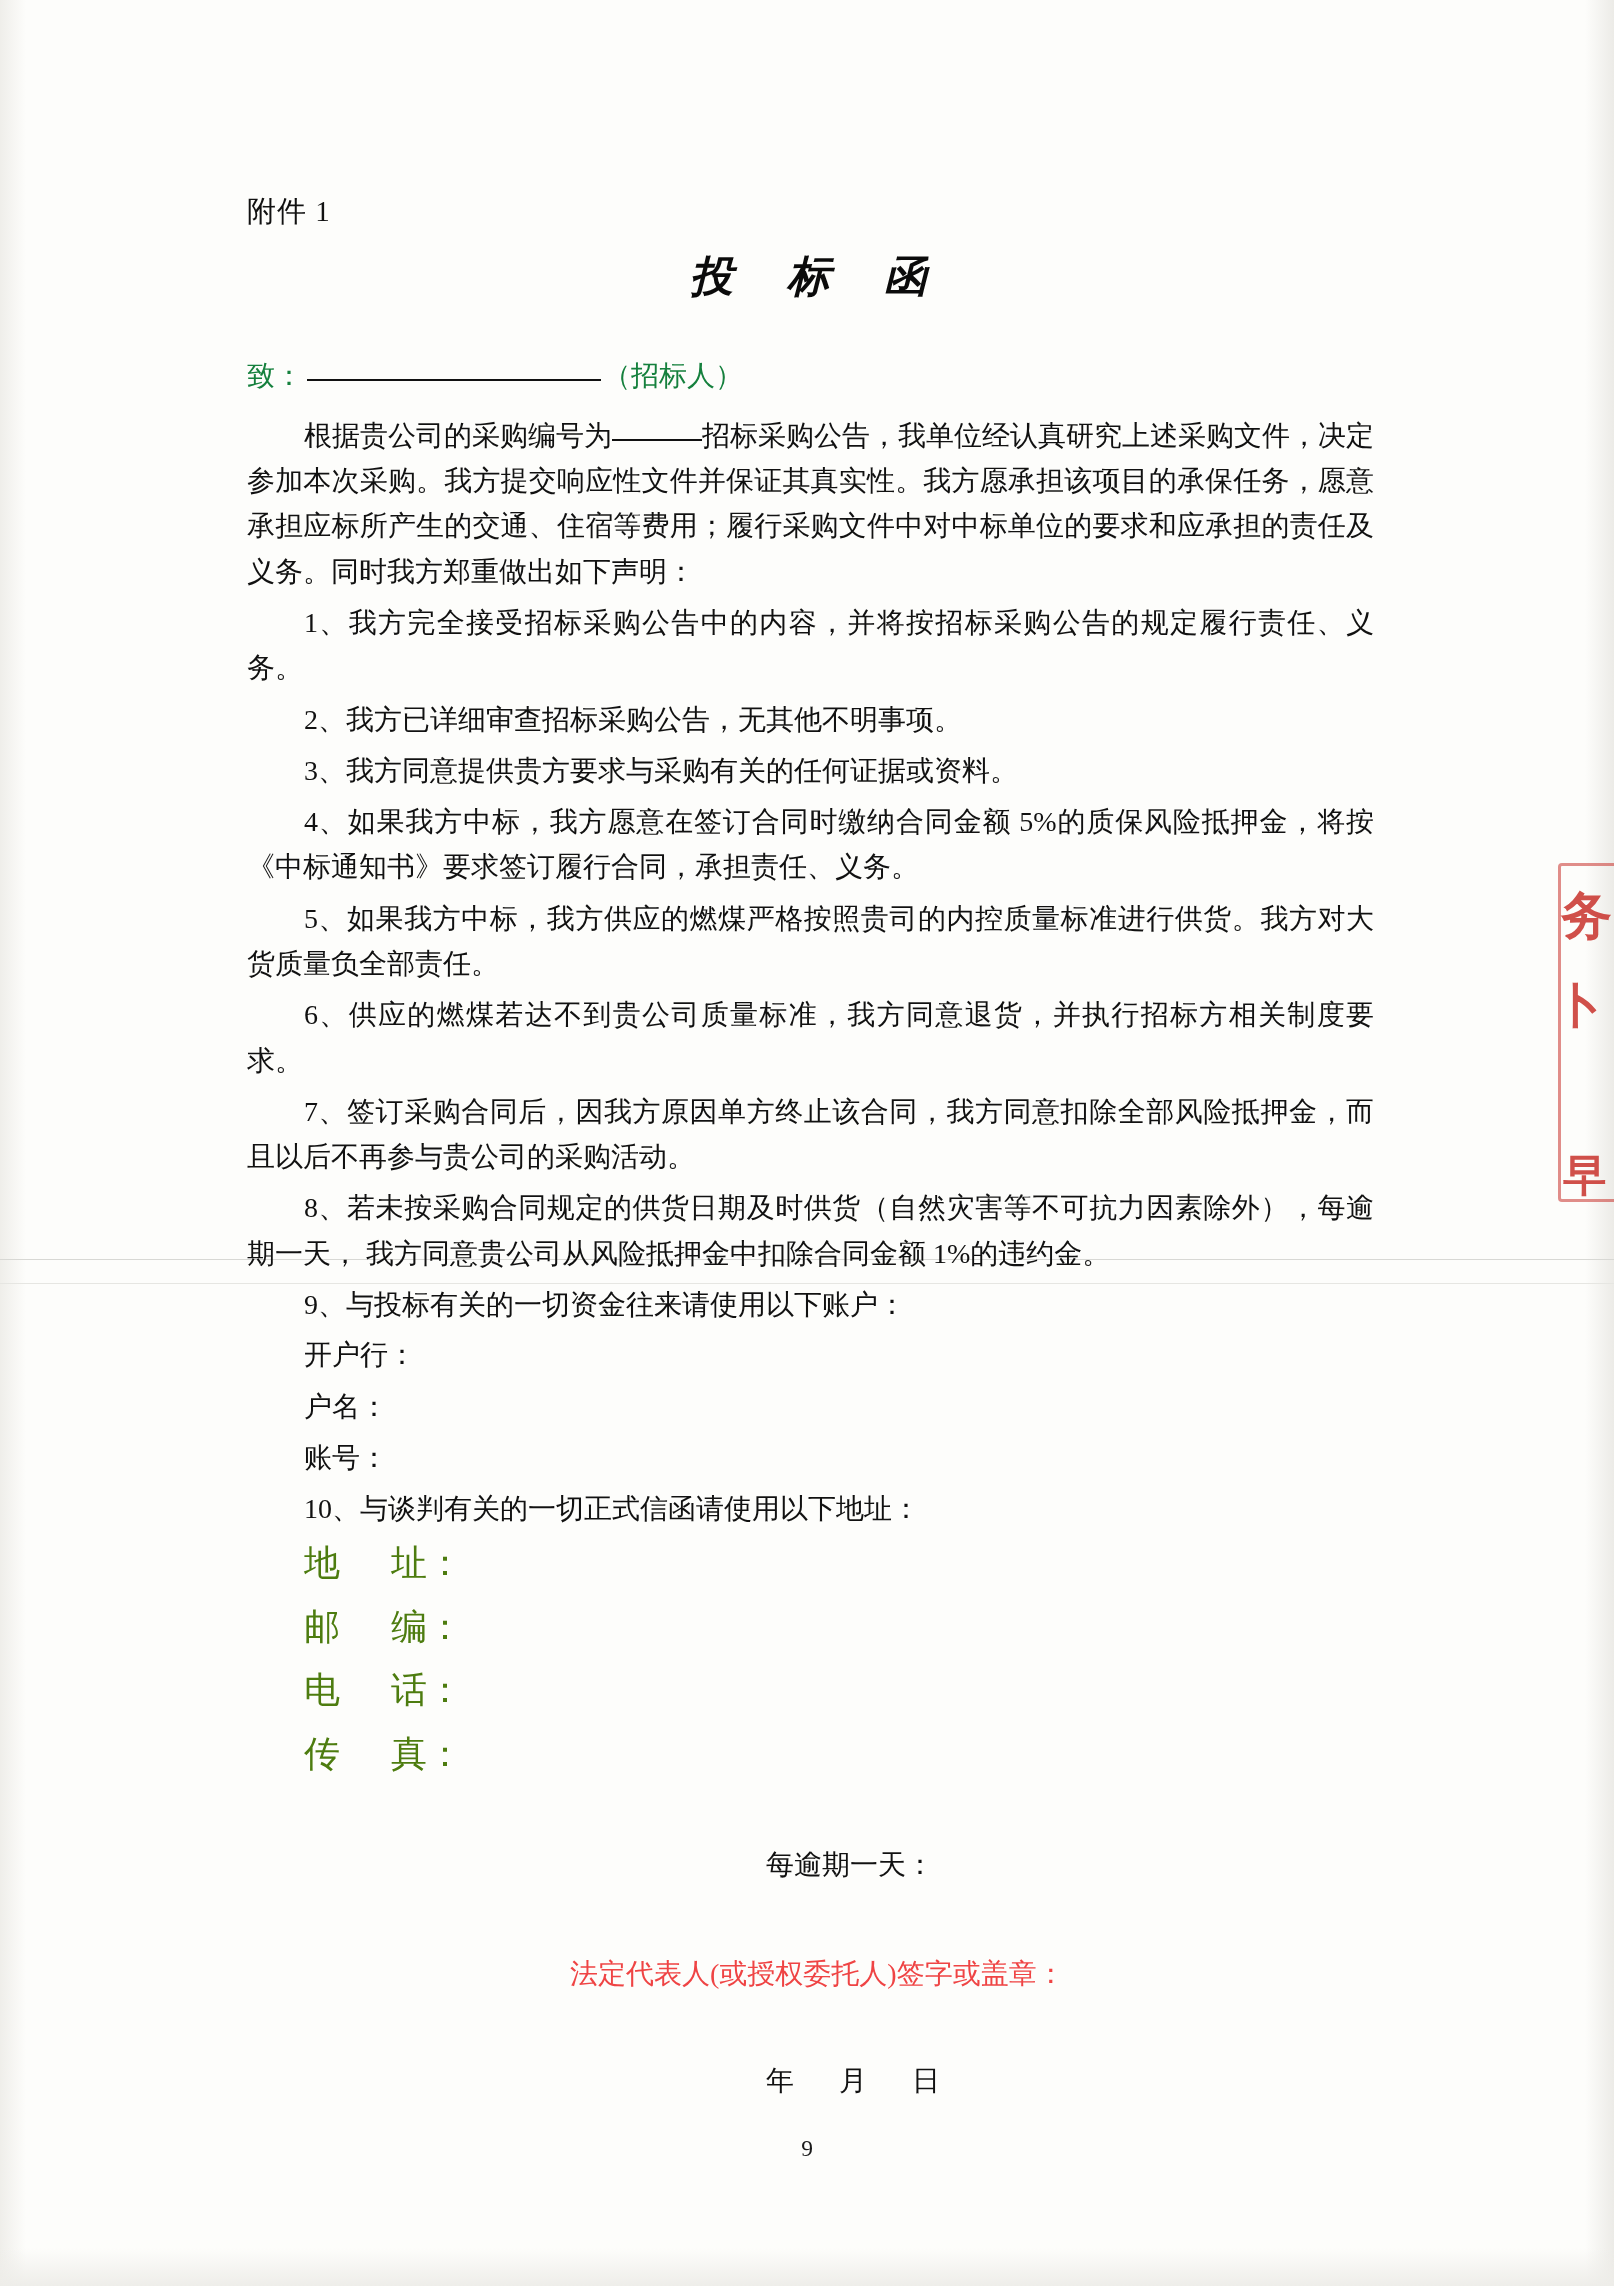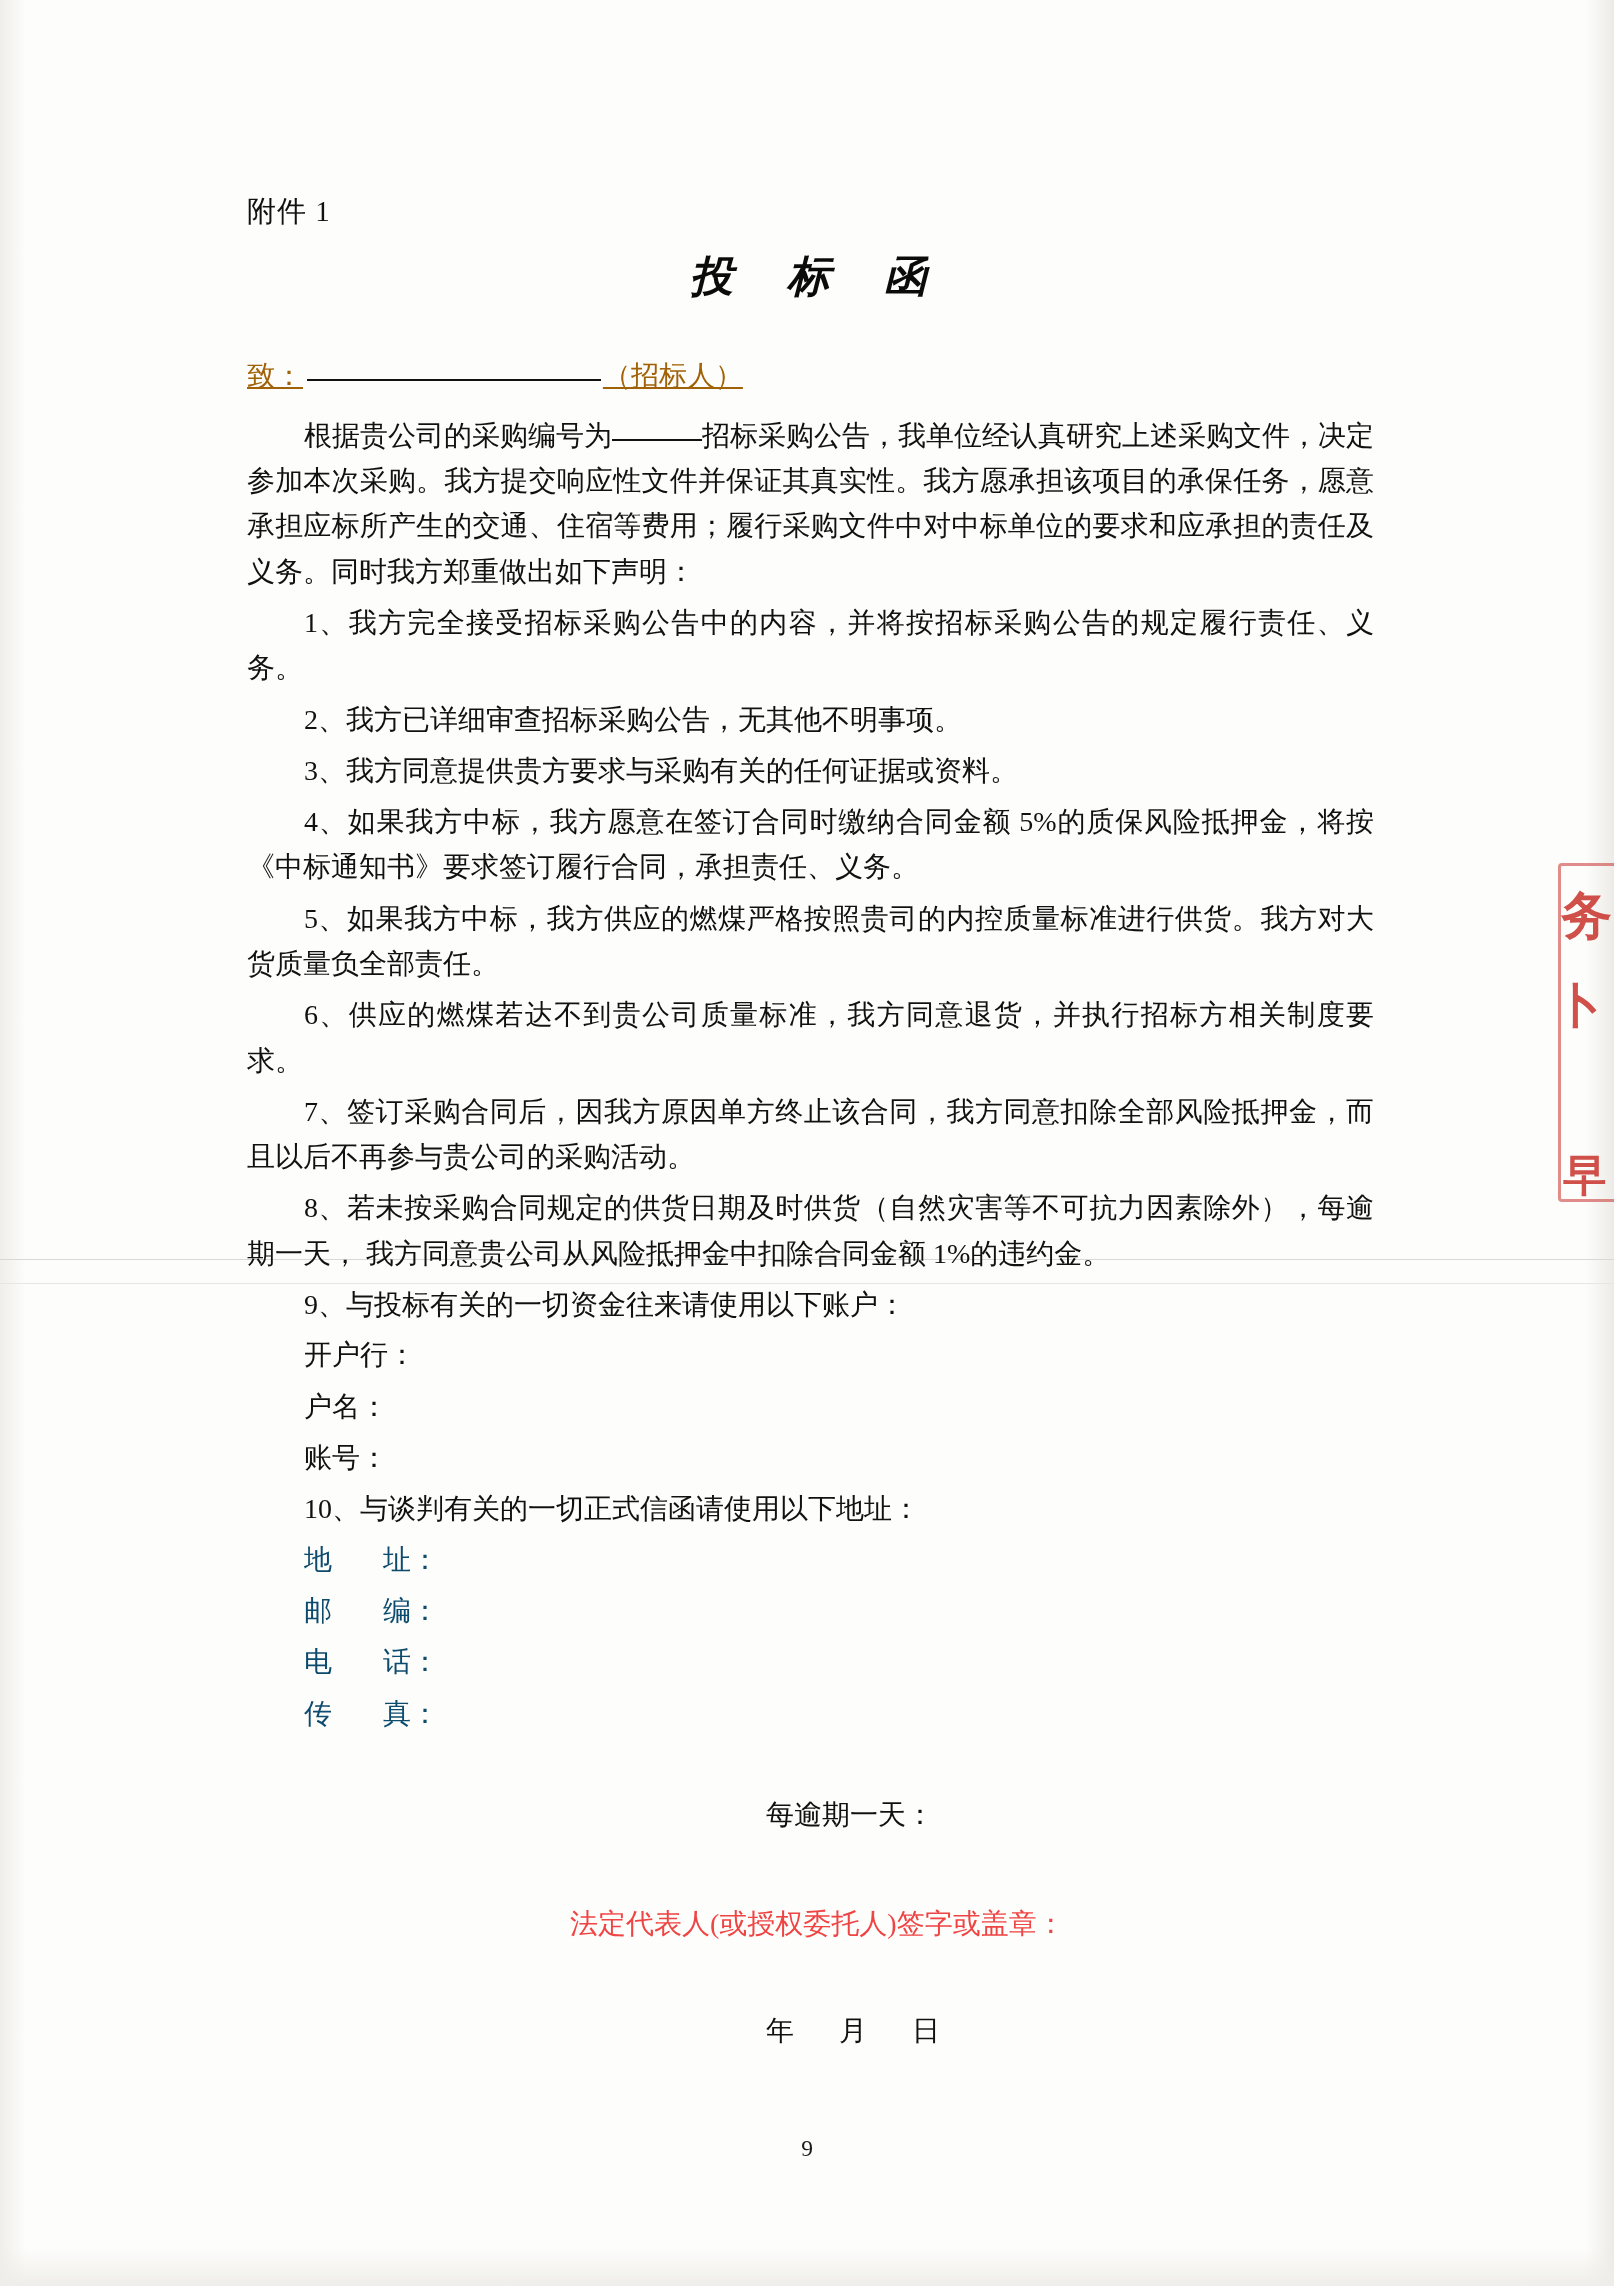--- a/index.html
+++ b/index.html
@@ -69,10 +69,9 @@
 
   .to-line {
     font-size: 28px;
-    color: #a16207;
+    color: #15803d;
     margin-bottom: 17.6px;
     white-space: nowrap;
-    text-decoration: underline;
   }
   .to-line .blank {
     display: inline-block;

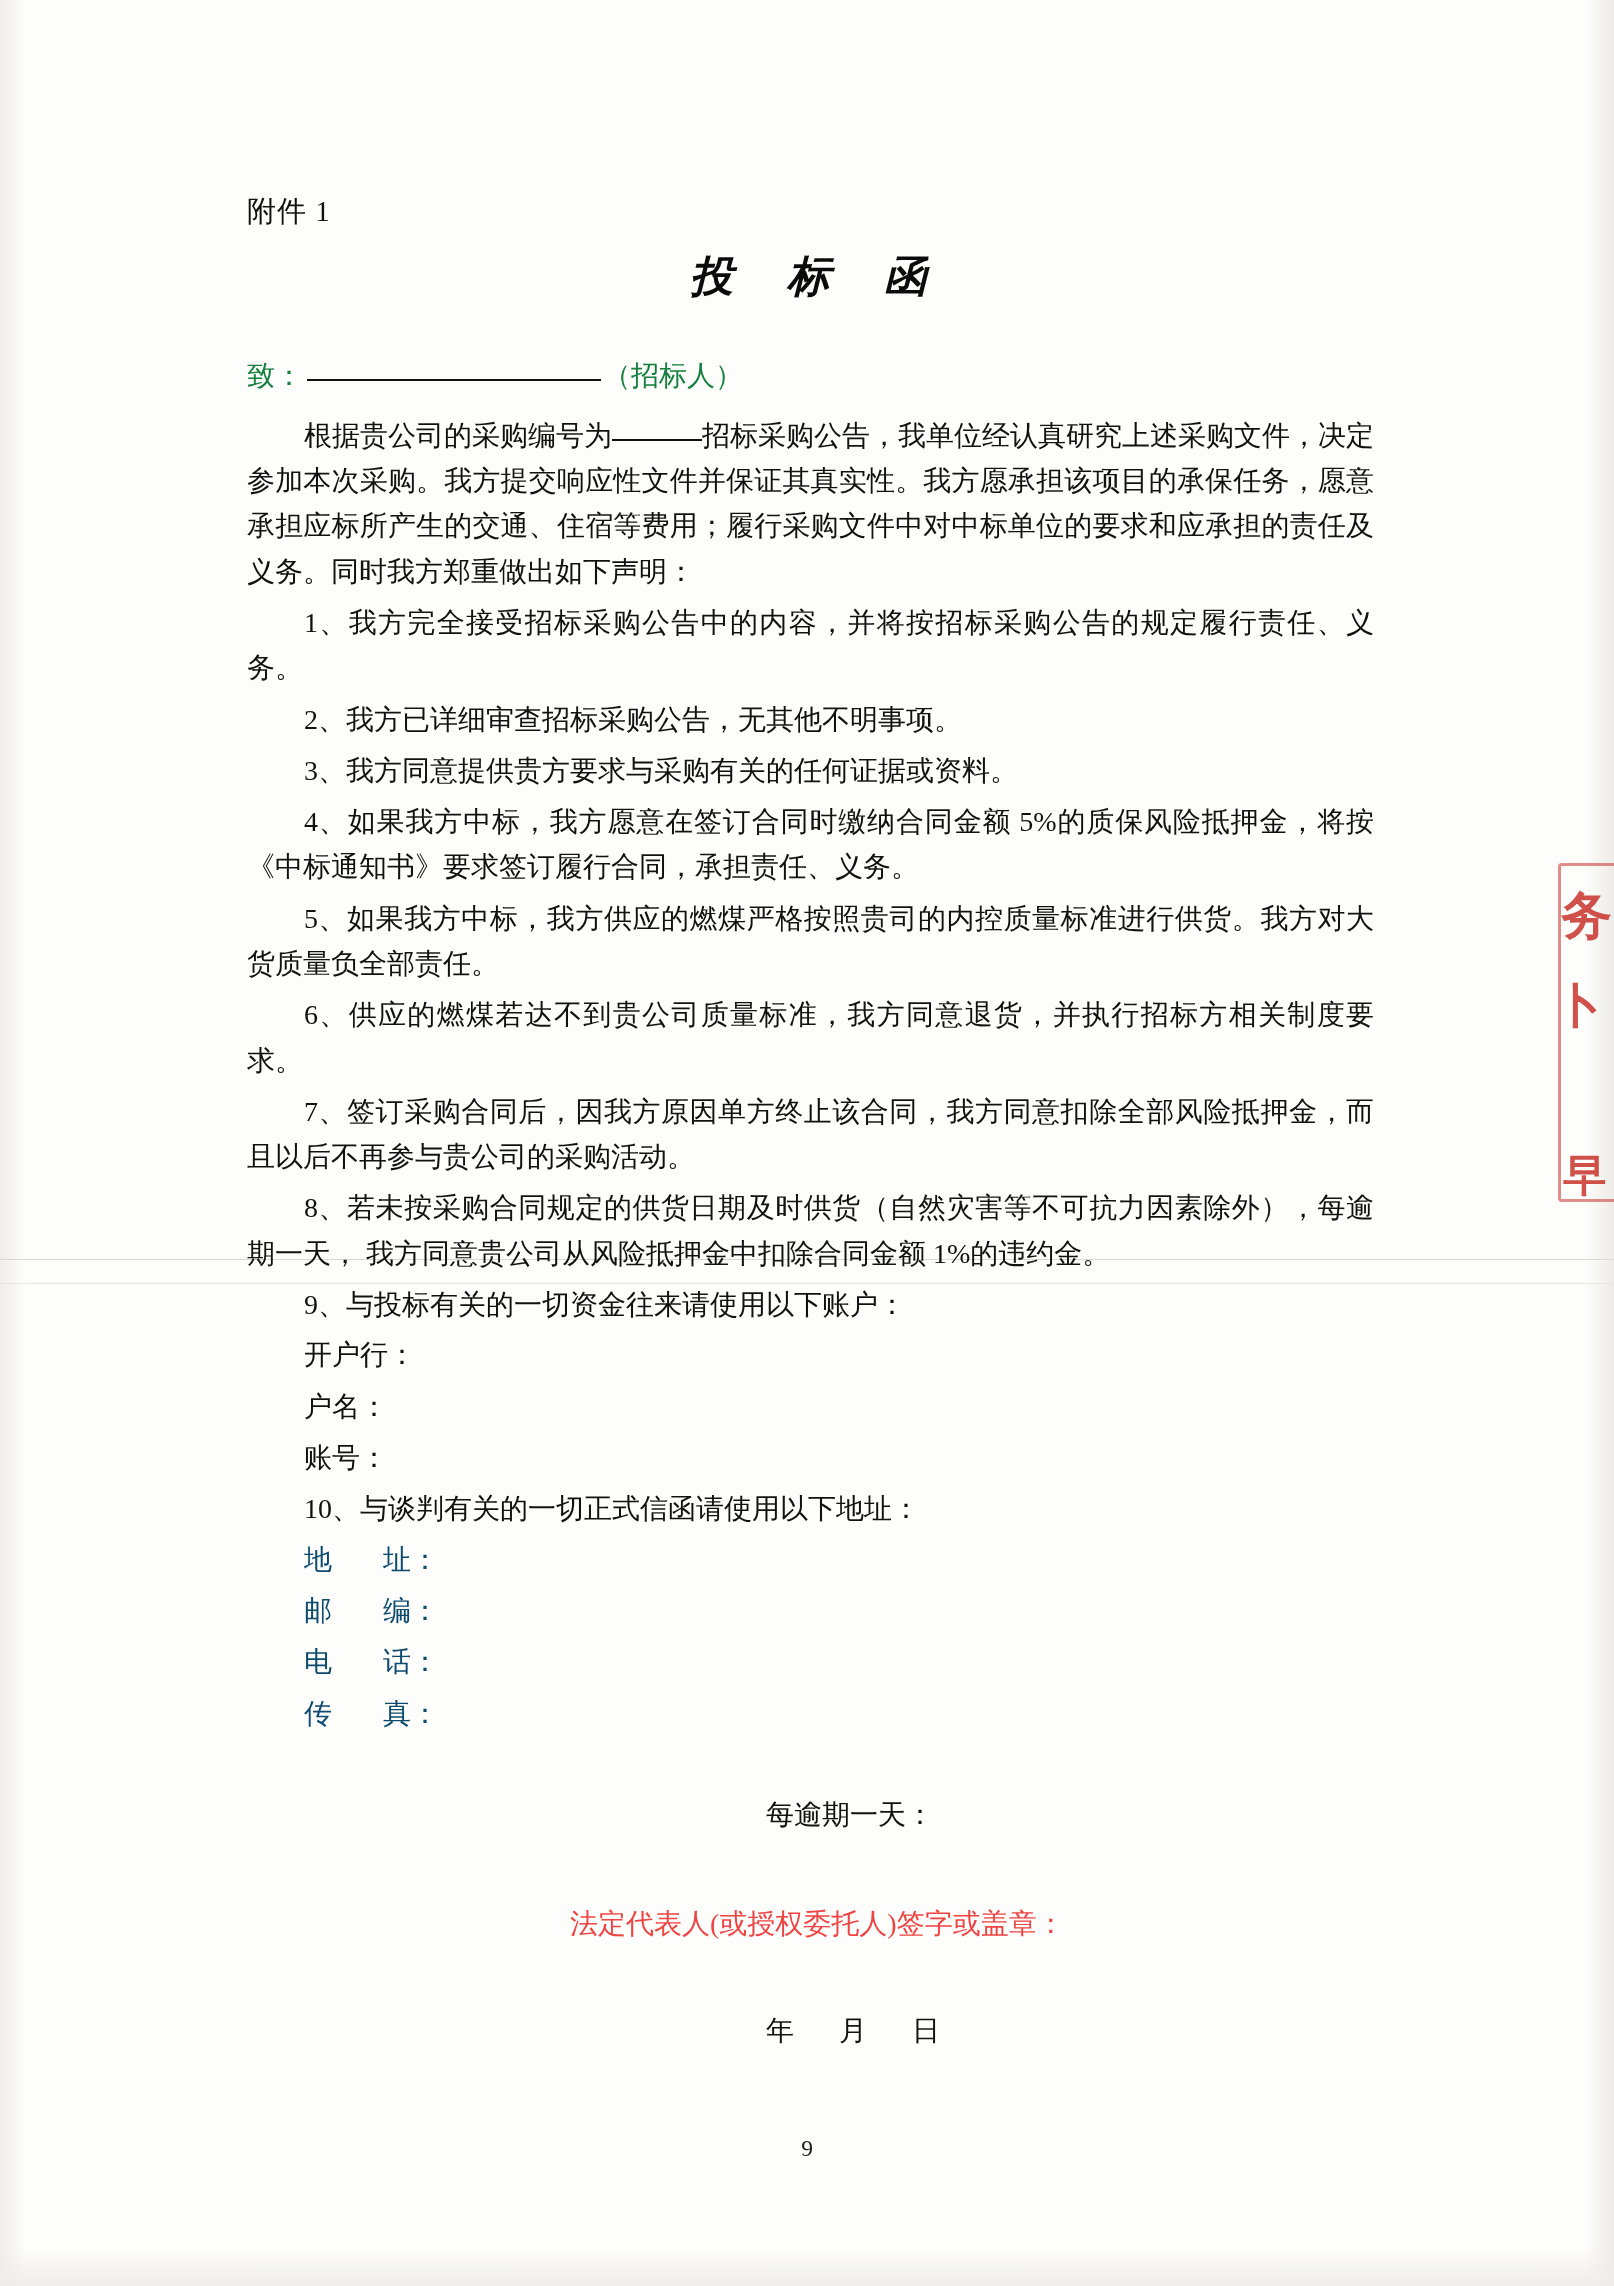--- a/index.html
+++ b/index.html
@@ -105,12 +105,13 @@
     line-height: 1.55;
   }
   .addr-line {
-    font-size: 28px;
-    color: #0c4a6e;
+    font-size: 36px;
+    color: #4d7c0f;
     margin: 0 0 7.8px 0;
     text-indent: 57px;
     line-height: 1.55;
     letter-spacing: 0px;
+    font-family: Liberation Mono, monospace;
   }
   .addr-line .sp {
     display: inline-block;

